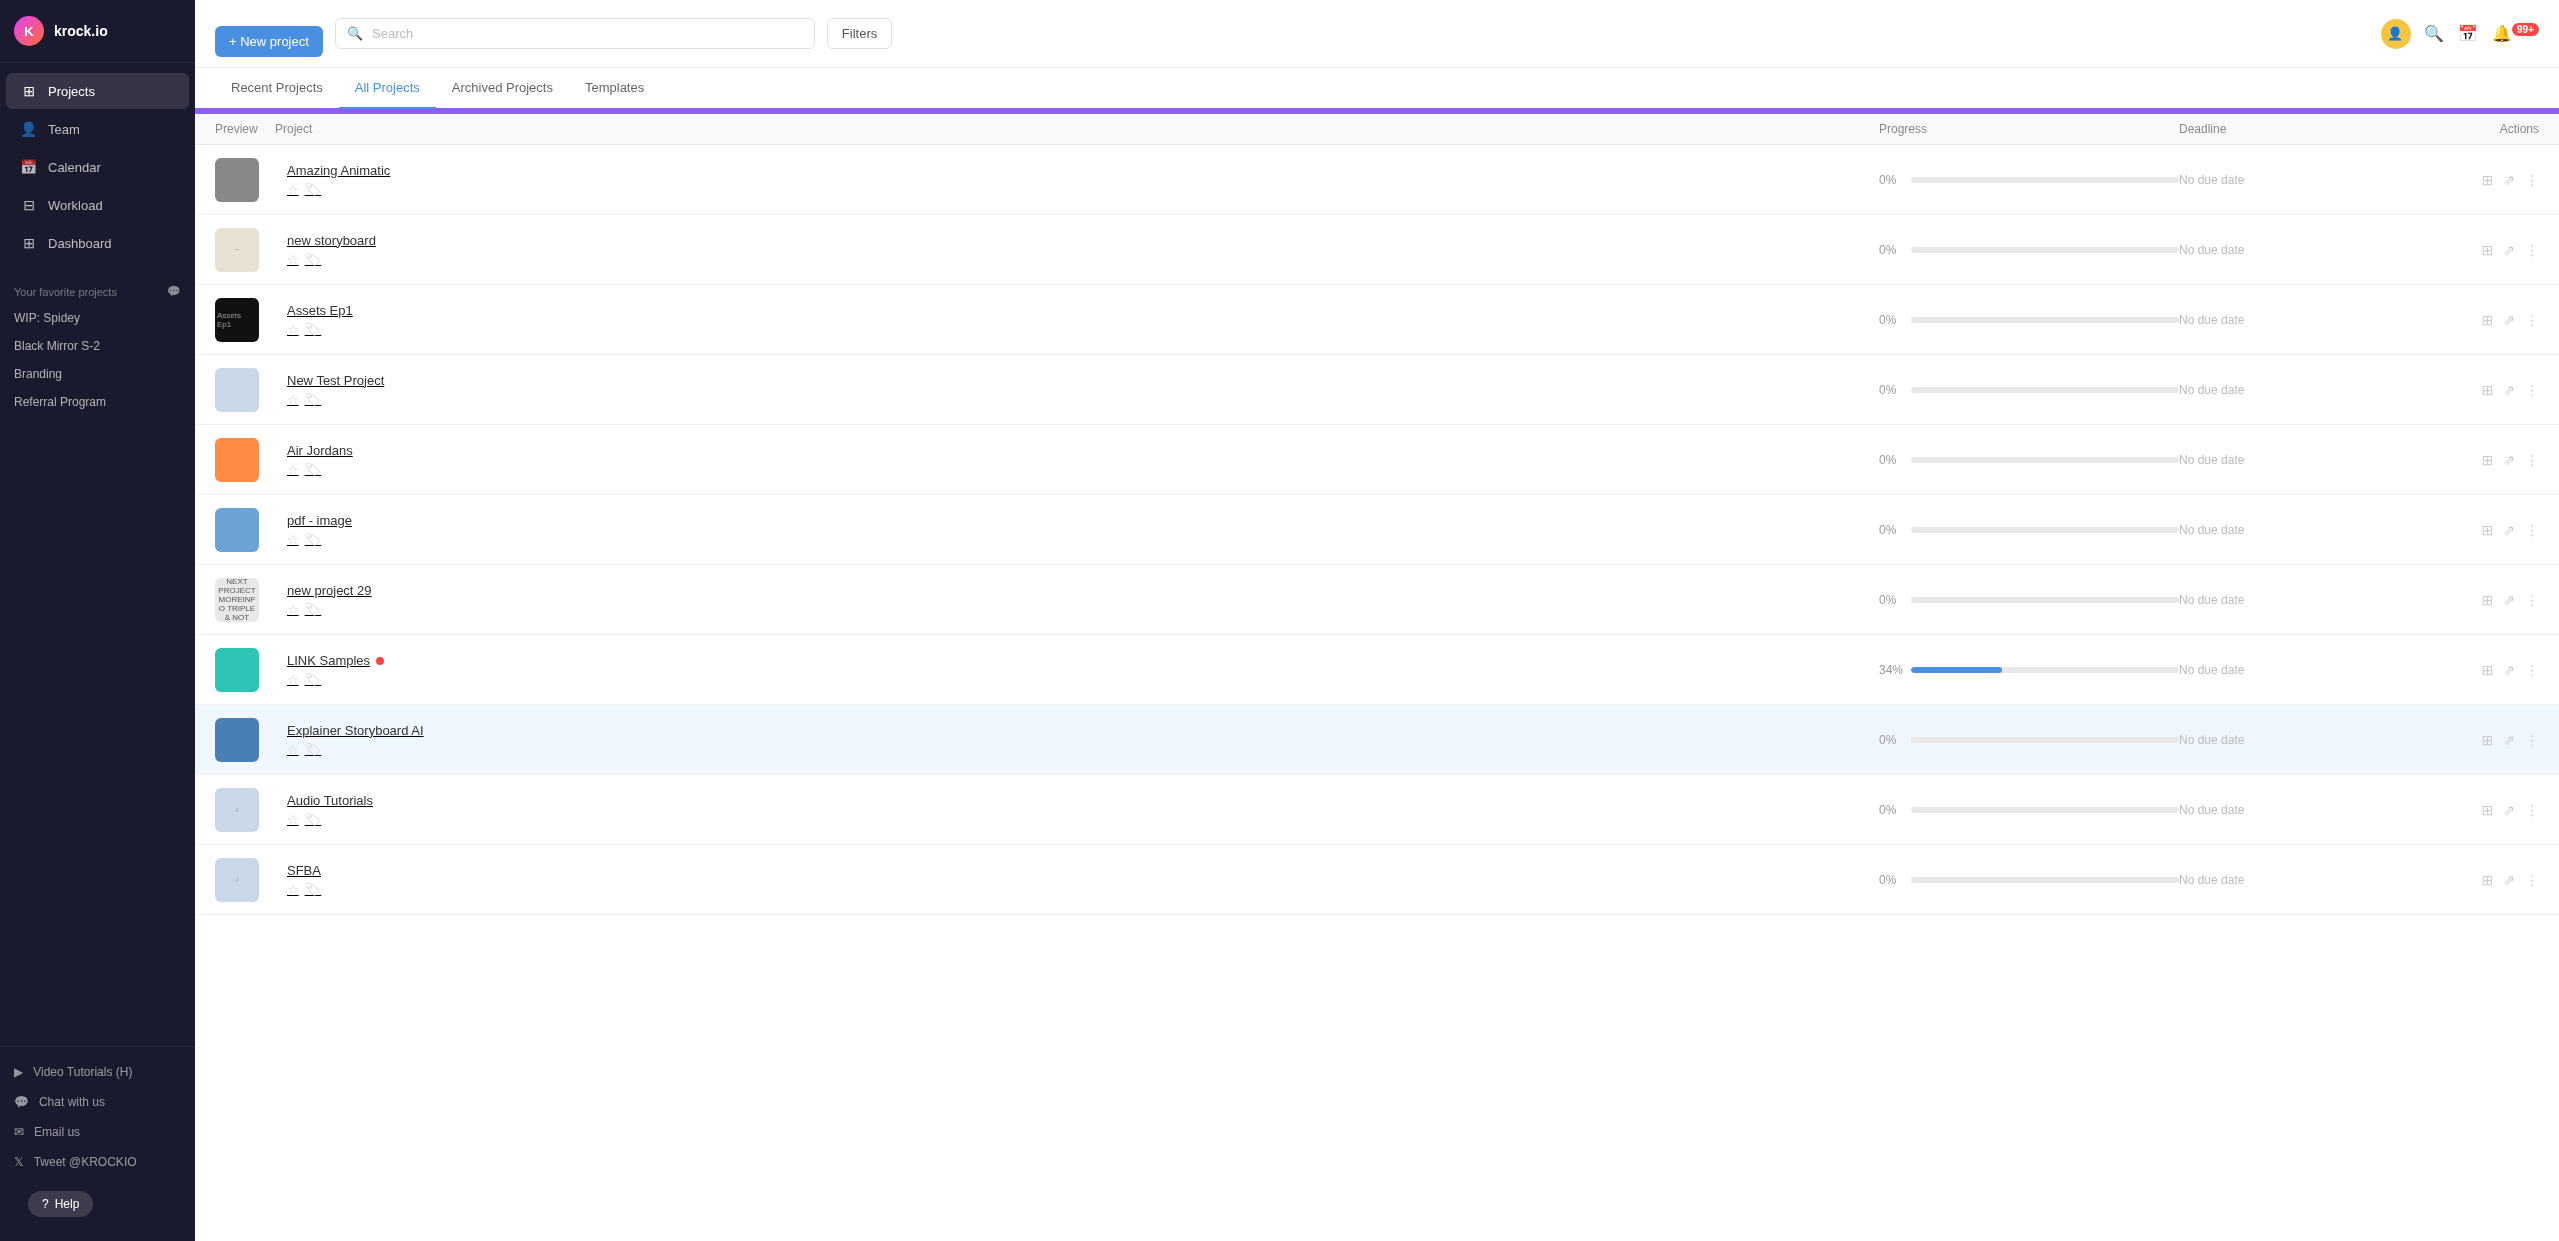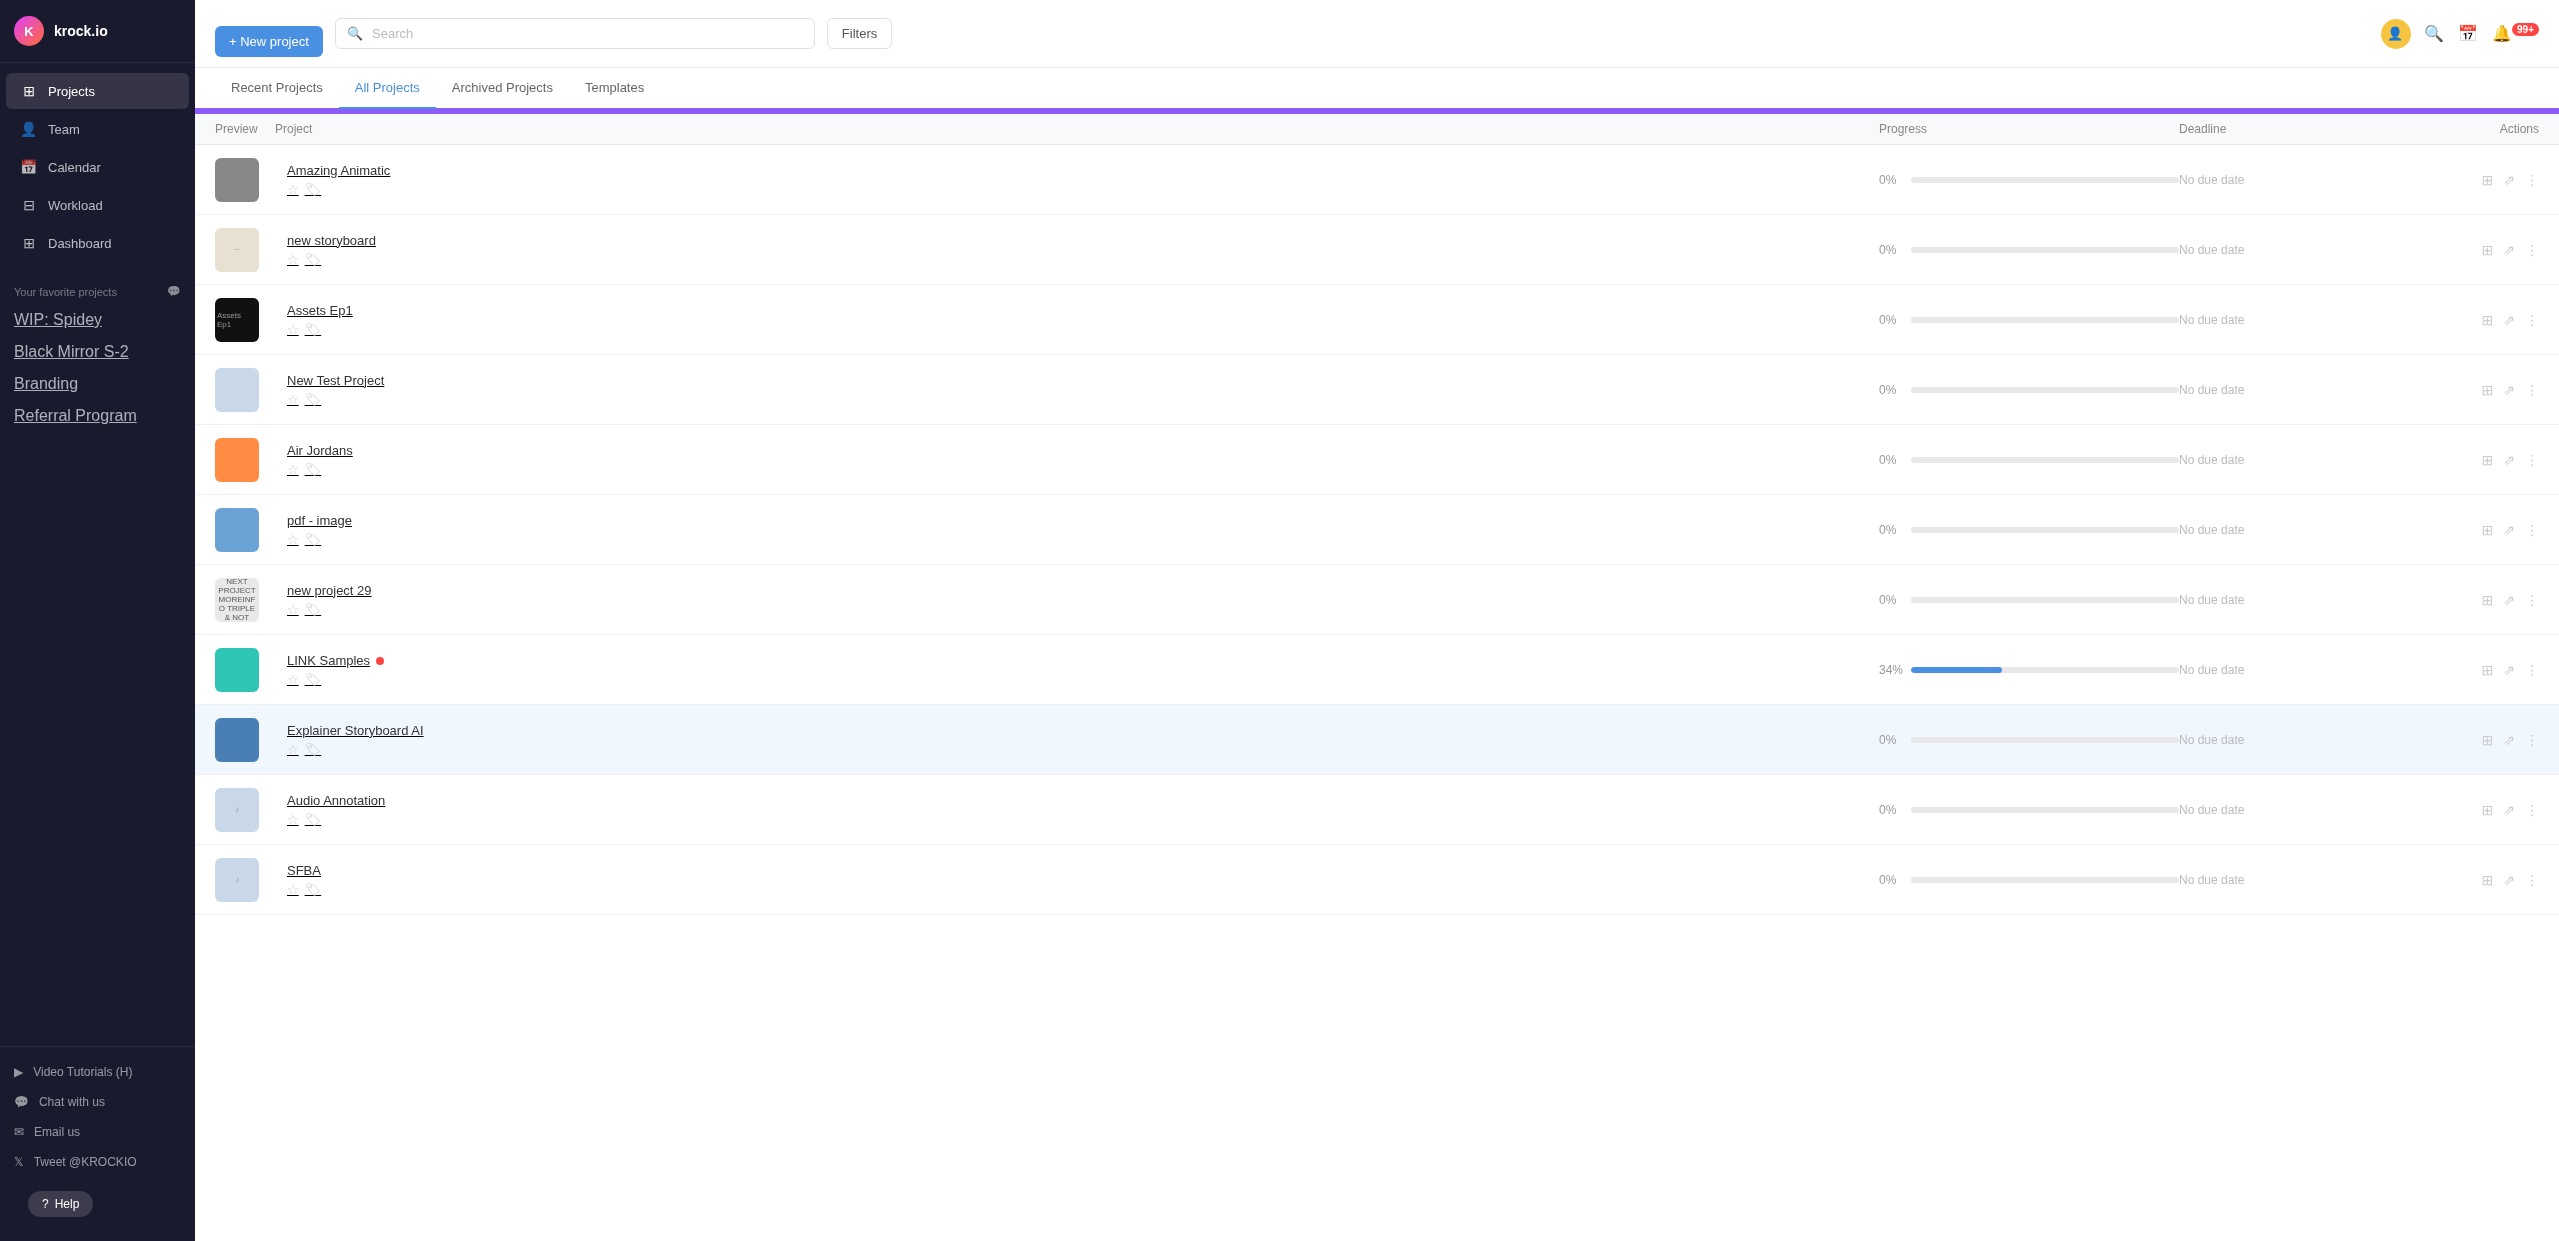--- a/index.html
+++ b/index.html
@@ -56,8 +56,7 @@
       padding: 7px 14px;
       color: rgba(255,255,255,0.65);
       cursor: pointer;
-      font-size: 16px;
-      text-decoration: underline;
+      font-size: 12px;
     }
 
     .sidebar-bottom {

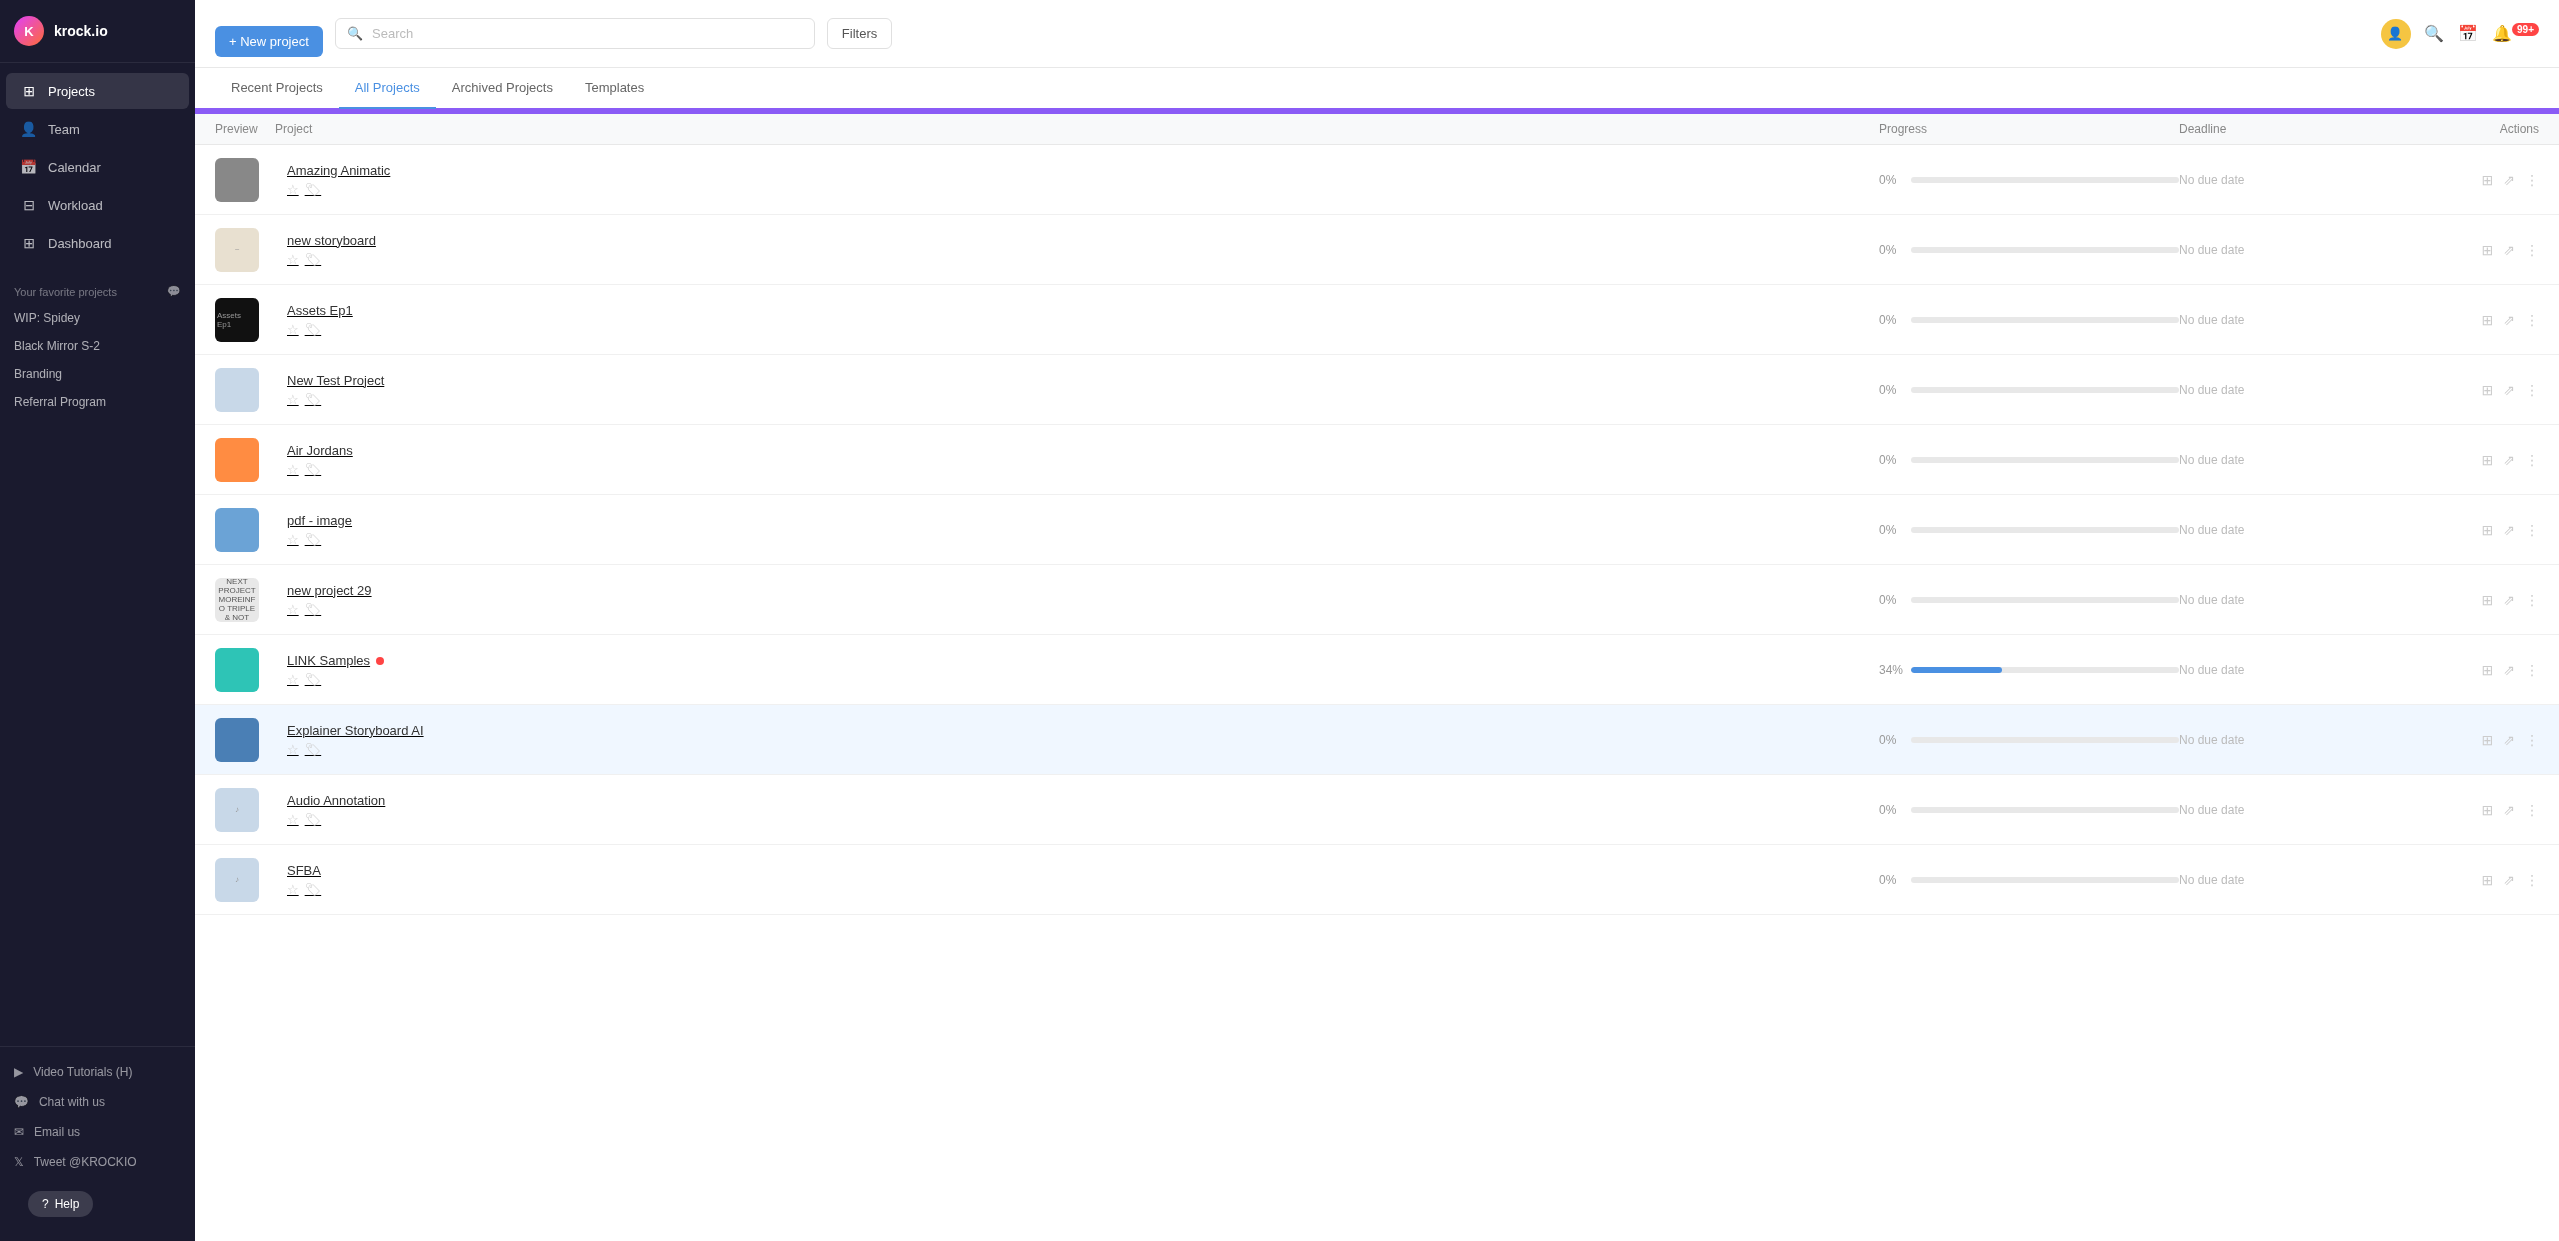--- a/index.html
+++ b/index.html
@@ -559,7 +559,7 @@
       </div>
     </div>
     <div class="project-info">
-      <div class="project-name">Audio Annotation</div>
+      <div class="project-name">Audio Tutorials</div>
       <div class="project-icons">
         <span class="icon-btn">☆</span>
         <span class="icon-btn">🏷</span>

